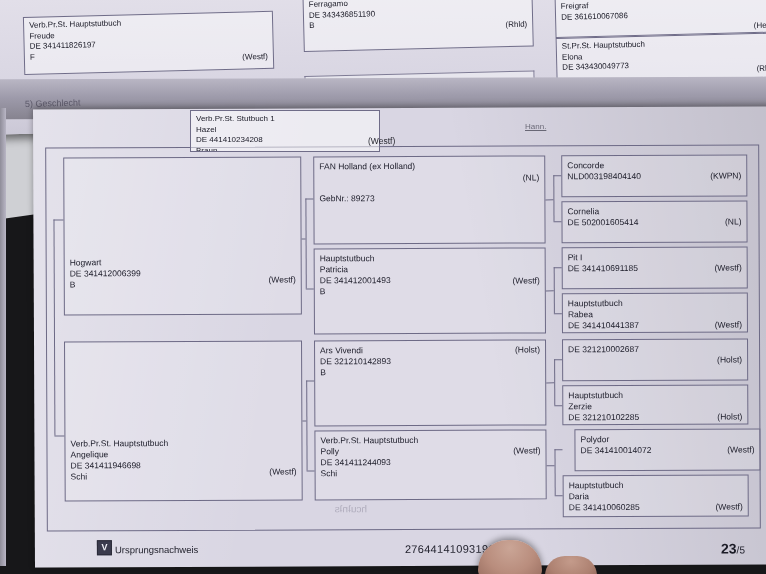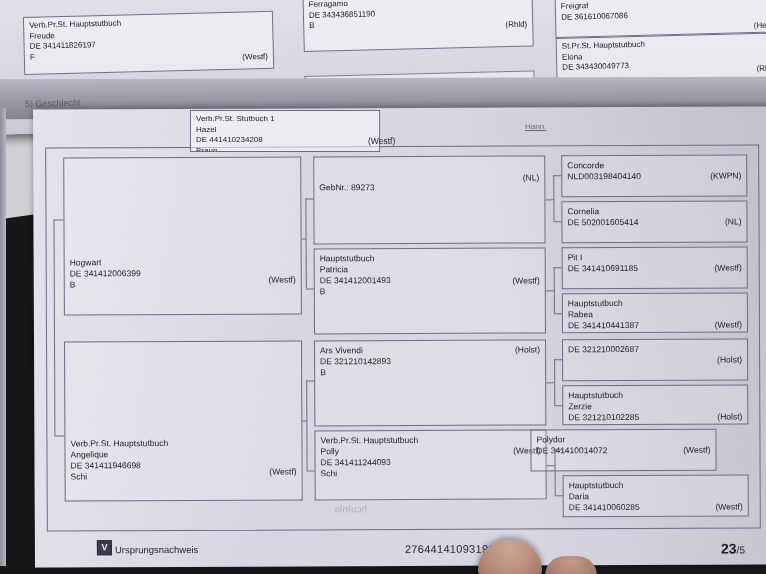--- a/index.html
+++ b/index.html
@@ -185,6 +185,7 @@
     </div>
 
     <div class="box" style="left:280px;top:48px;width:232px;height:88px;">
+      <div class="ln">FAN Holland (ex Holland)</div>
       <div class="ln" style="height:11px;"></div>
       <div class="ln" style="margin-top:10px;">GebNr.:  89273</div>
       <div class="reg" style="top:16px;">(NL)</div>

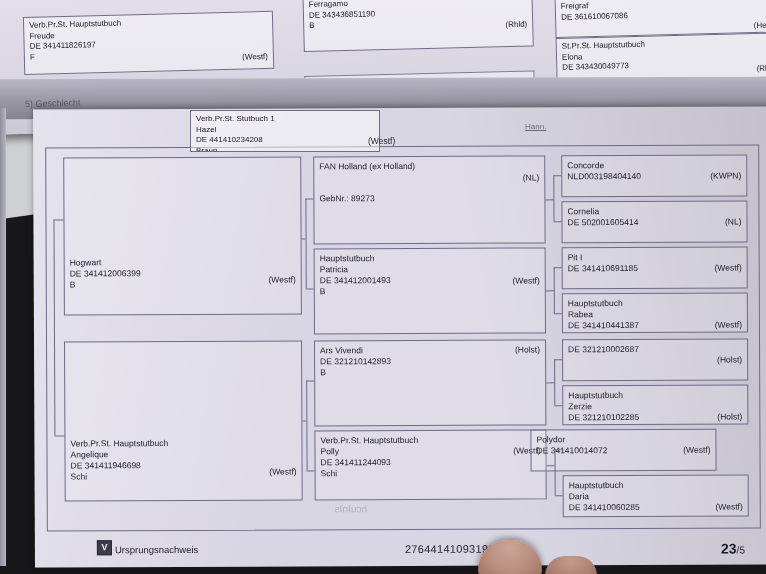--- a/index.html
+++ b/index.html
@@ -251,7 +251,7 @@
       <div class="reg" style="top:26px;">(Holst)</div>
     </div>
 
-    <div class="box" style="left:496px;top:322px;width:186px;height:42px;">
+    <div class="box" style="left:540px;top:322px;width:186px;height:42px;">
       <div class="ln">Polydor</div>
       <div class="ln">DE 341410014072</div>
       <div class="reg" style="top:15px;">(Westf)</div>

